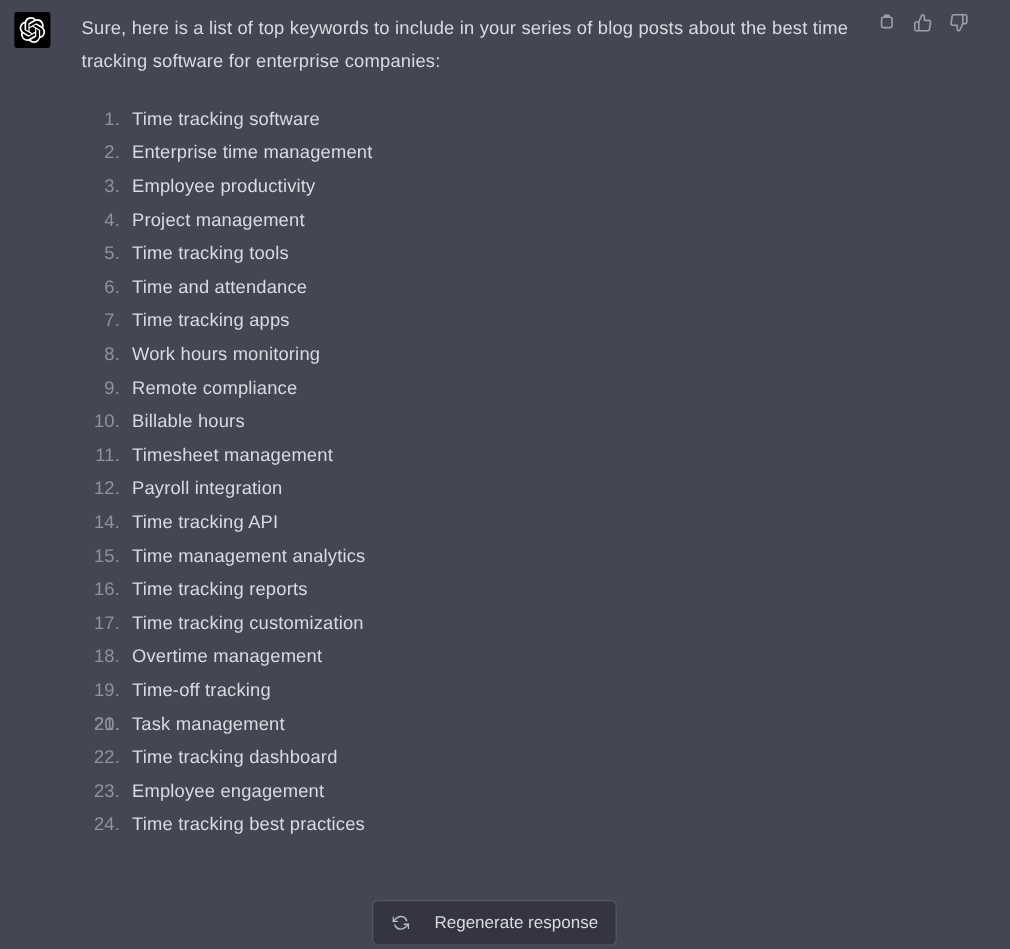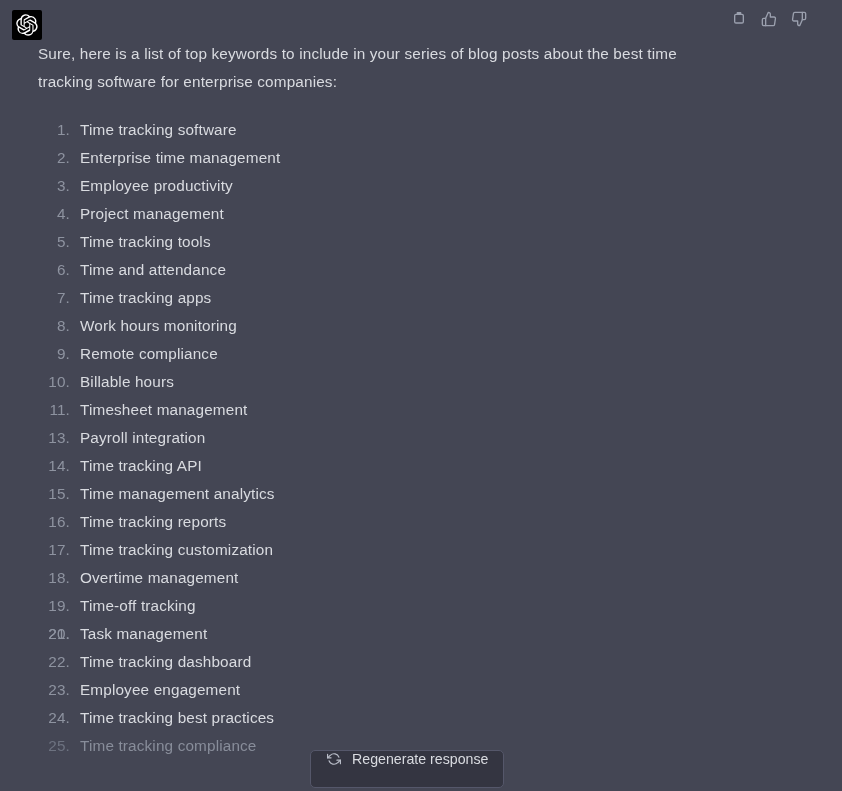--- a/index.html
+++ b/index.html
@@ -31,7 +31,6 @@
     display: flex;
     align-items: flex-start;
     padding: 10px 0 0 12px;
-    flex-direction: column;
   }
 
   

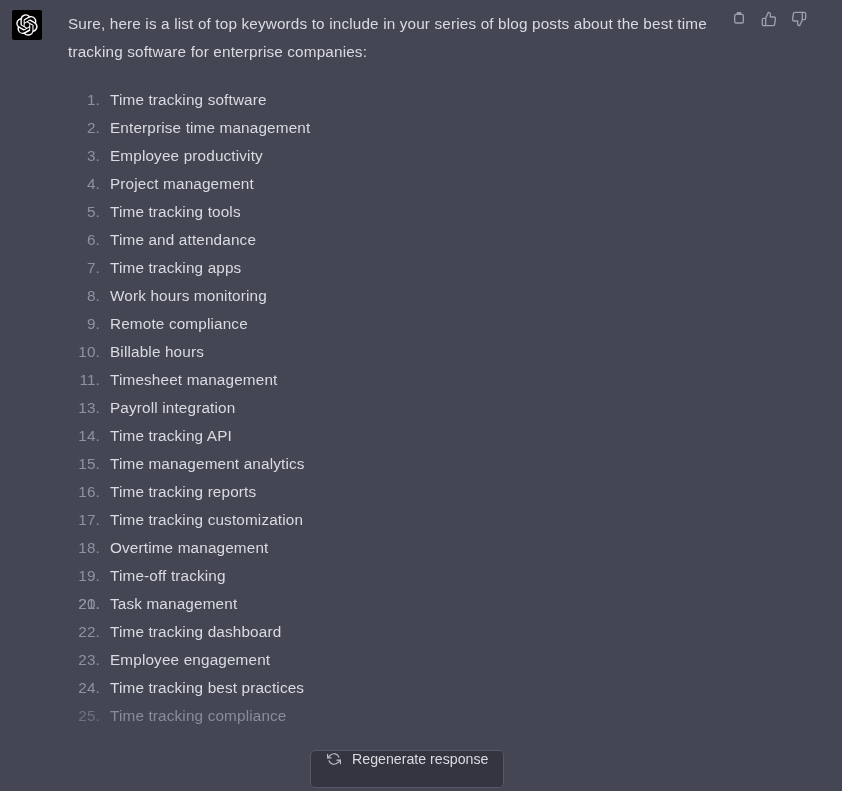--- a/index.html
+++ b/index.html
@@ -171,7 +171,7 @@
         <li><span class="num">9.</span><span>Remote compliance</span></li>
         <li><span class="num">10.</span><span>Billable hours</span></li>
         <li><span class="num">11.</span><span>Timesheet management</span></li>
-        <li><span class="num">13.</span><span>Payroll integration</span></li>
+        <li><span class="num">12.</span><span>Payroll integration</span></li>
         <li><span class="num">14.</span><span>Time tracking API</span></li>
         <li><span class="num">15.</span><span>Time management analytics</span></li>
         <li><span class="num">16.</span><span>Time tracking reports</span></li>

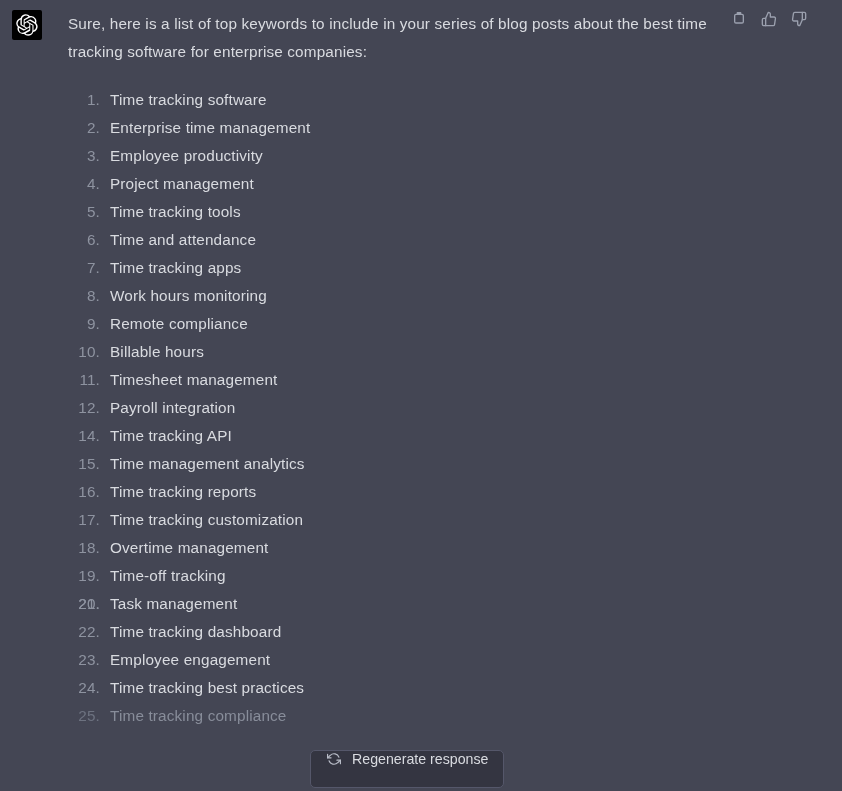--- a/index.html
+++ b/index.html
@@ -183,7 +183,6 @@
         <li><span class="num">22.</span><span>Time tracking dashboard</span></li>
         <li><span class="num">23.</span><span>Employee engagement</span></li>
         <li><span class="num">24.</span><span>Time tracking best practices</span></li>
-        <li class="faded"><span class="num">25.</span><span>Time tracking compliance</span></li>
       </ol>
     </div>
   </div>

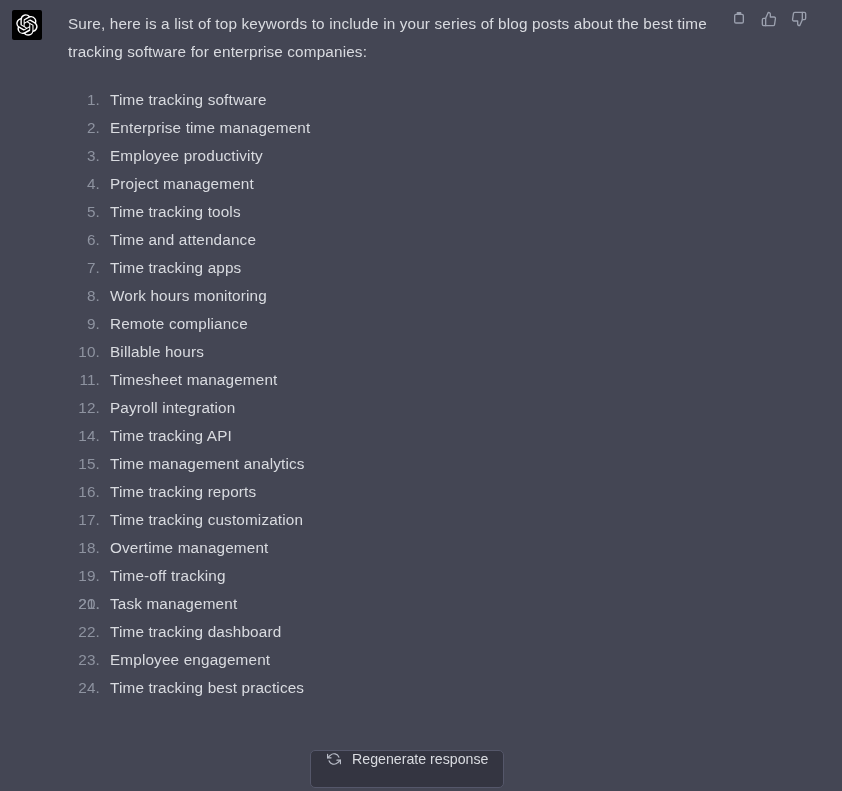--- a/index.html
+++ b/index.html
@@ -118,8 +118,8 @@
     top: 750px;
     height: 38px;
     display: flex;
-    align-items: flex-start;
-    gap: 11px;
+    align-items: center;
+    gap: 21px;
     padding: 0 15px;
     background: #343541;
     border: 1px solid #55576a;

